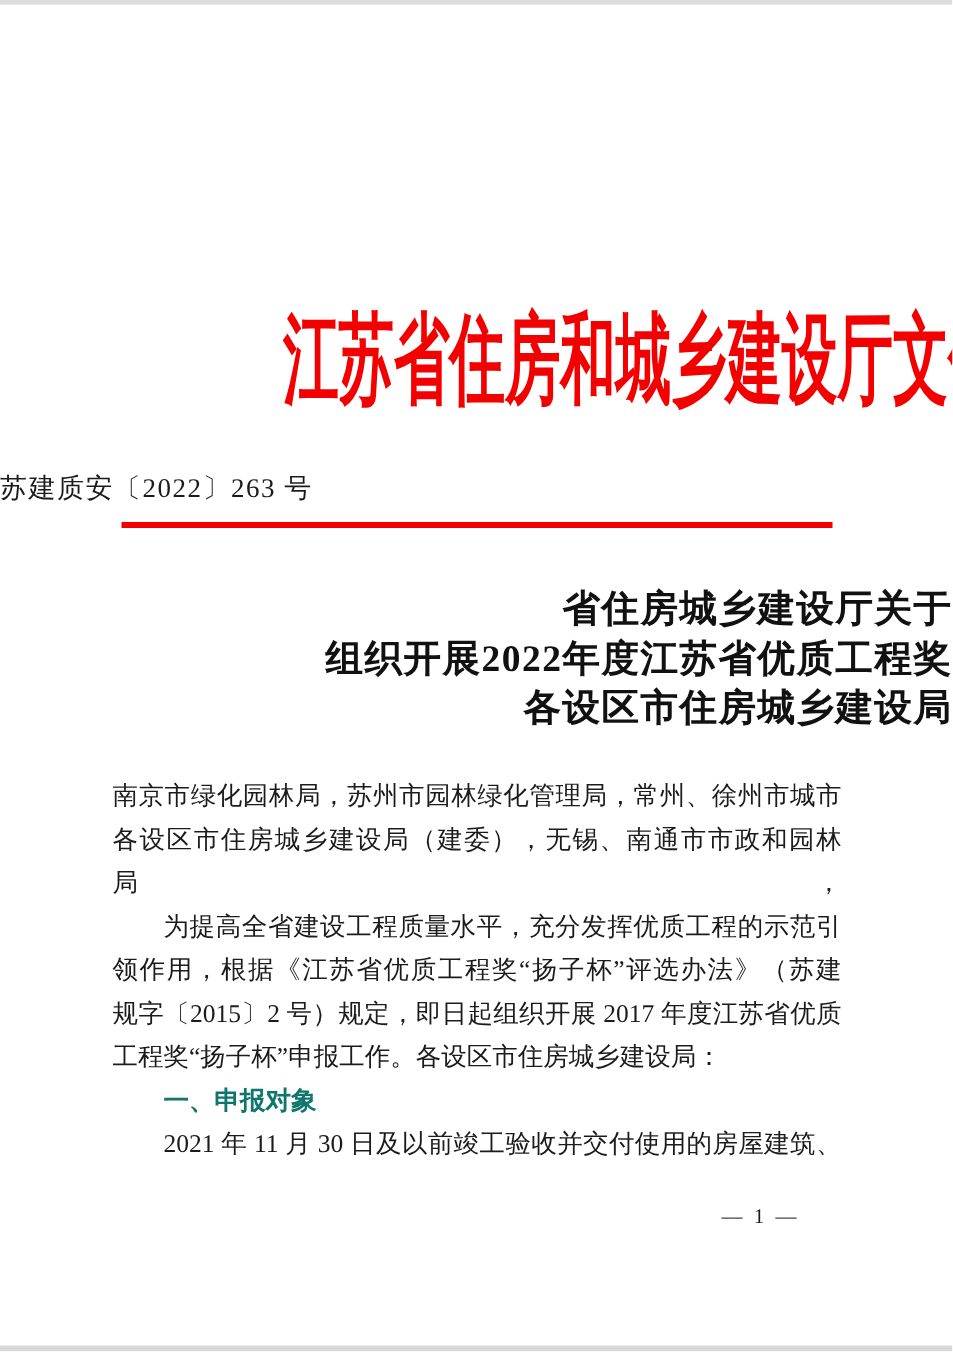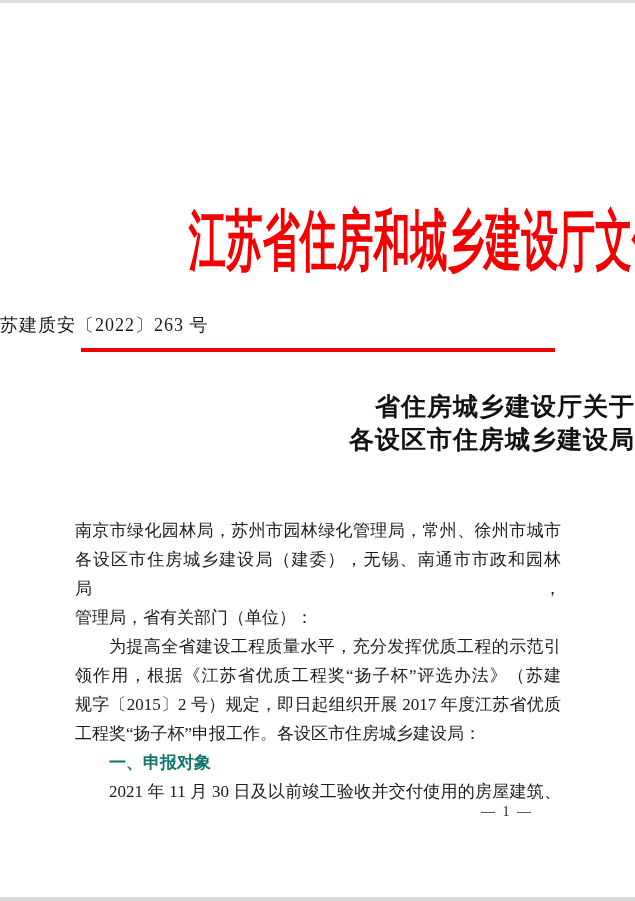--- a/index.html
+++ b/index.html
@@ -129,6 +129,7 @@
 
   <div class="doc-title">
     <div class="title-line">省住房城乡建设厅关于</div>
+    <div class="title-line">组织开展2022年度江苏省优质工程奖</div>
     <div class="title-line">各设区市住房城乡建设局</div>
   </div>
 

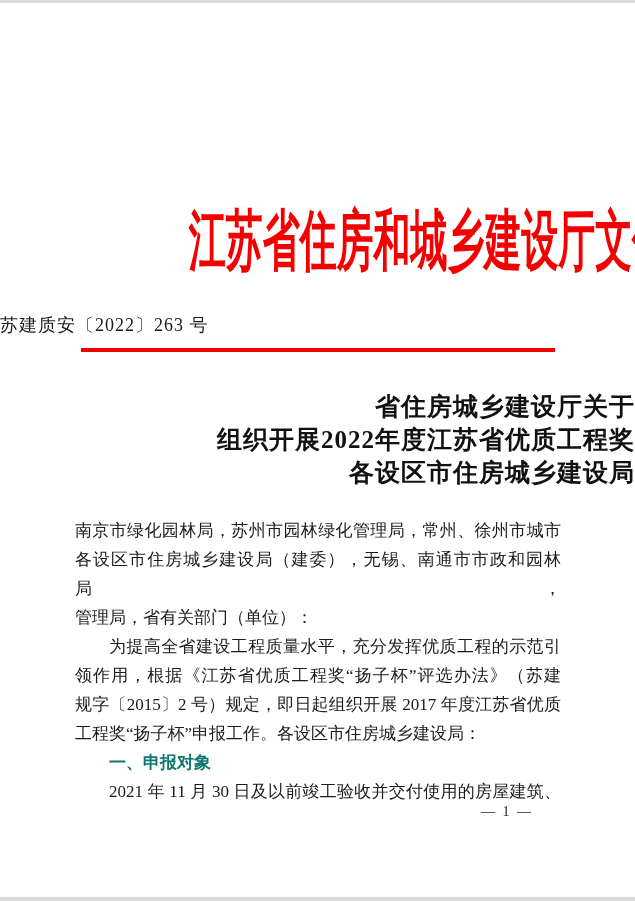--- a/index.html
+++ b/index.html
@@ -136,7 +136,6 @@
   <div class="body-text">
     <div class="line j">南京市绿化园林局，苏州市园林绿化管理局，常州、徐州市城市</div>
     <div class="line j">各设区市住房城乡建设局（建委），无锡、南通市市政和园林局，</div>
-    <div class="line">管理局，省有关部门（单位）：</div>
 
     <div class="line j indent">为提高全省建设工程质量水平，充分发挥优质工程的示范引</div>
     <div class="line j">领作用，根据《江苏省优质工程奖“扬子杯”评选办法》（苏建</div>

